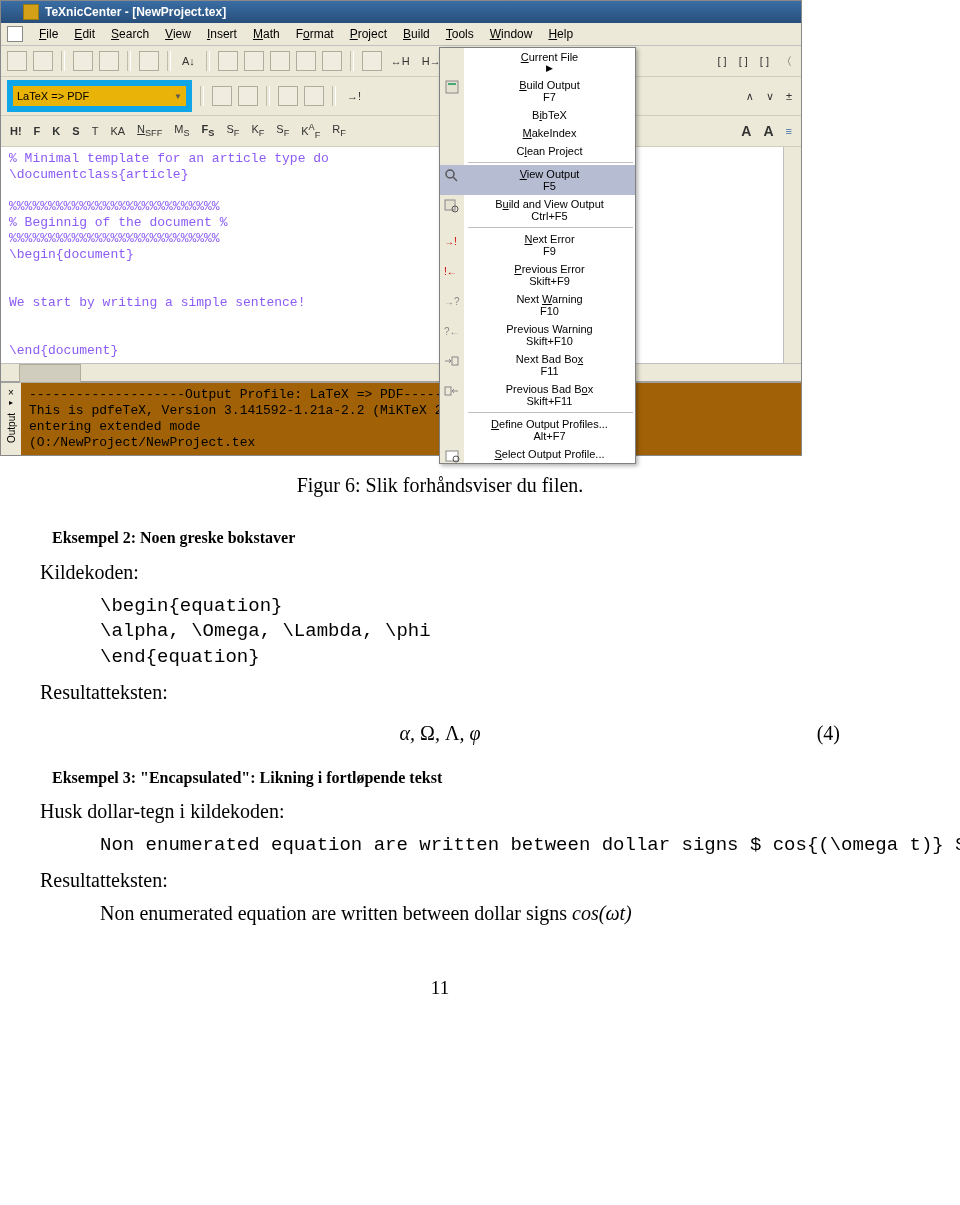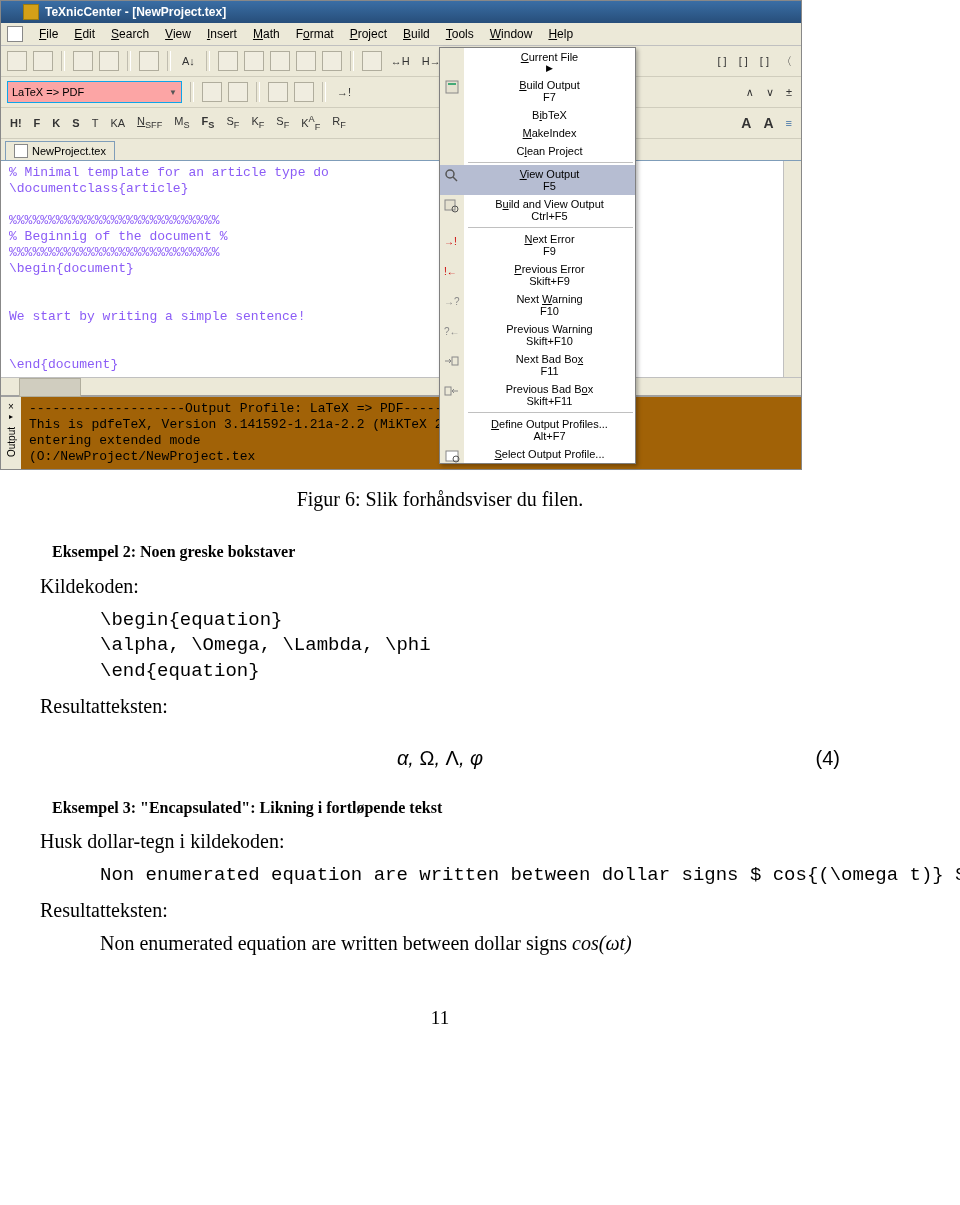--- a/index.html
+++ b/index.html
@@ -16,7 +16,7 @@
   .tsep { width:2px; height:20px; border-left:1px solid #c0bdaf; border-right:1px solid #fff; margin:0 2px; }
   .ttxt { font-family:Tahoma, Arial, sans-serif; font-size:11px; color:#333; padding:0 3px; }
   .tbold { font-weight:bold; }
-  .profile-combo { width:165px; height:20px; background:#fca5a5; border:1px solid #0ea5e9; display:flex; align-items:center; padding:0 4px; font-size:11px; justify-content:space-between; }
+  .profile-combo { width:165px; height:20px; background:#eab308; border:6px solid #0ea5e9; display:flex; align-items:center; padding:0 4px; font-size:11px; justify-content:space-between; }
   .profile-combo .arrow { font-size:8px; color:#555; }
   .tabbar { display:flex; align-items:flex-end; padding:2px 4px 0 4px; background:#ece9d8; border-bottom:1px solid #7f9db9; }
   .filetab { border:1px solid #7f9db9; border-bottom:none; background:#ece9d8; padding:2px 8px; font-size:11px; display:flex; align-items:center; gap:4px; }

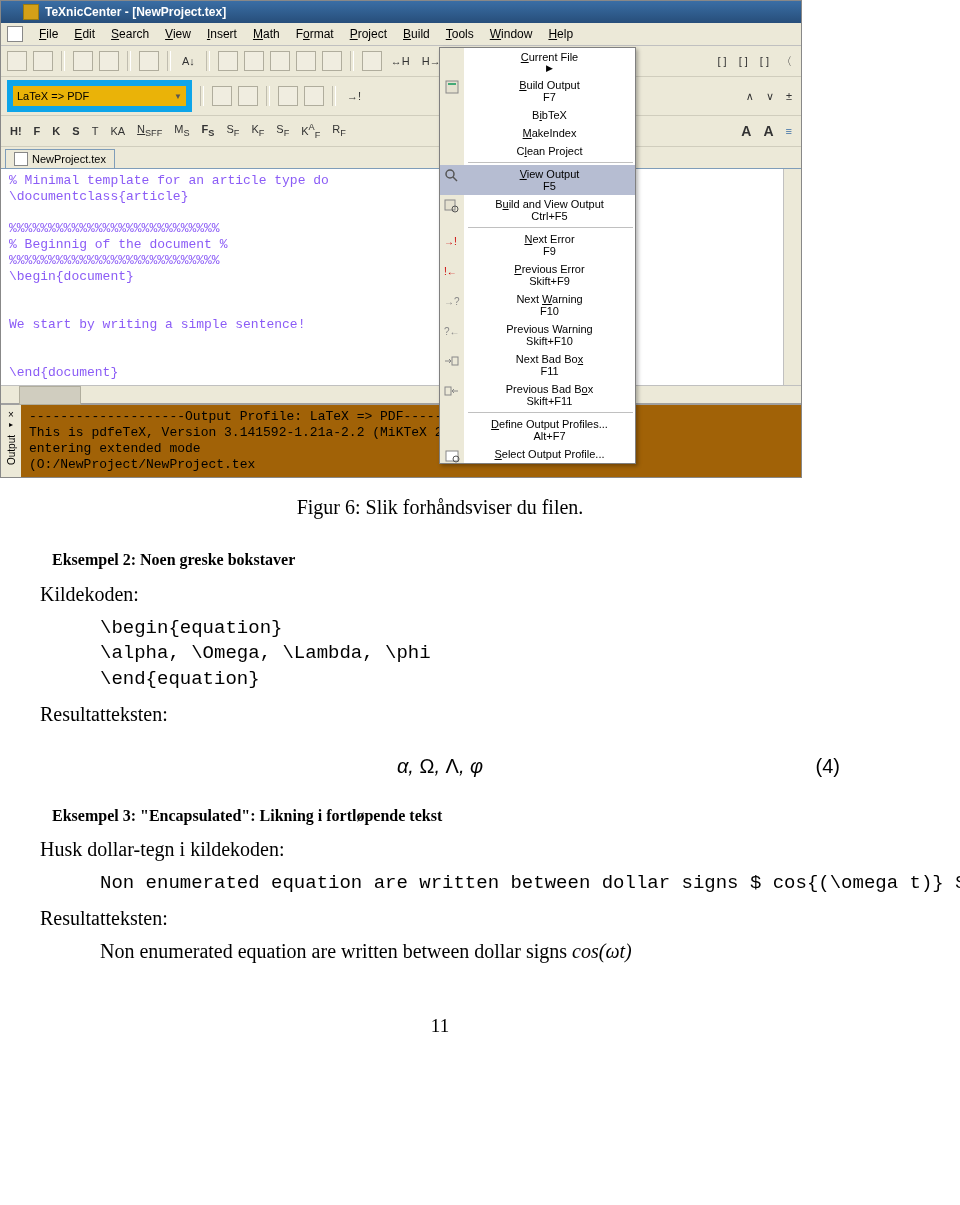--- a/index.html
+++ b/index.html
@@ -147,12 +147,6 @@
       <span class="ttxt" style="color:#3a6ea5">≡</span>
     </div>
 
-    <div class="tabbar">
-      <div class="filetab">
-        <div class="filetab-icon"></div>
-        <span>NewProject.tex</span>
-      </div>
-    </div>
 
     <div class="editor-wrap">
       <div class="editor" id="editor">% Minimal template for an article type do

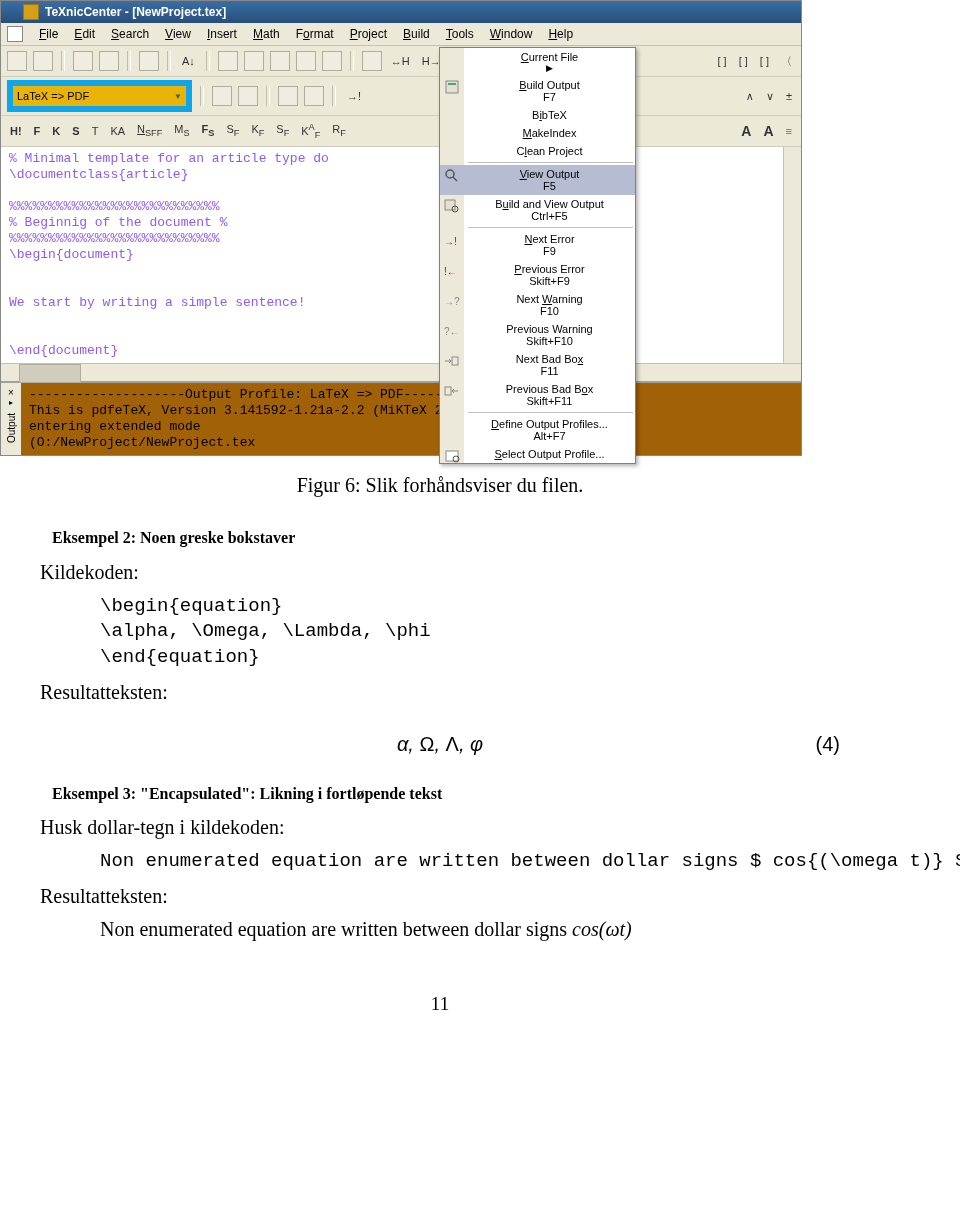--- a/index.html
+++ b/index.html
@@ -47,7 +47,7 @@
   .doc .heading { font-weight:bold; margin:20px 0 10px 12px; font-size:16px; }
   .doc .para { margin:6px 0; }
   .doc .code { font-family:"Courier New", monospace; font-size:19px; white-space:pre; margin:8px 0 8px 60px; }
-  .doc .eq { display:flex; align-items:center; justify-content:center; position:relative; margin:25px 0; font-style:italic; font-family:Liberation Sans, sans-serif; }
+  .doc .eq { display:flex; align-items:center; justify-content:center; position:relative; margin:14px 0; font-style:italic; font-family:Liberation Serif, serif; }
   .doc .eq .num { position:absolute; right:0; font-style:normal; }
   .doc .pagenum { text-align:center; margin-top:48px; font-size:19px; }
   .doc .sigma { font-style:normal; }

